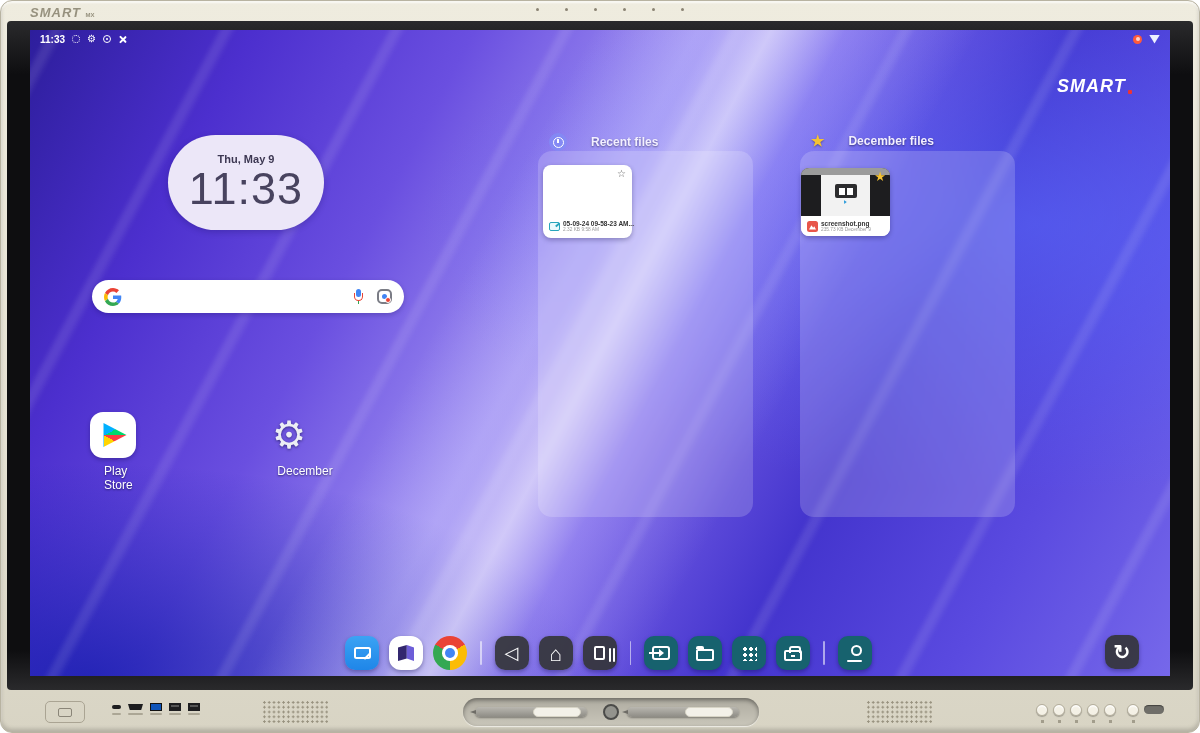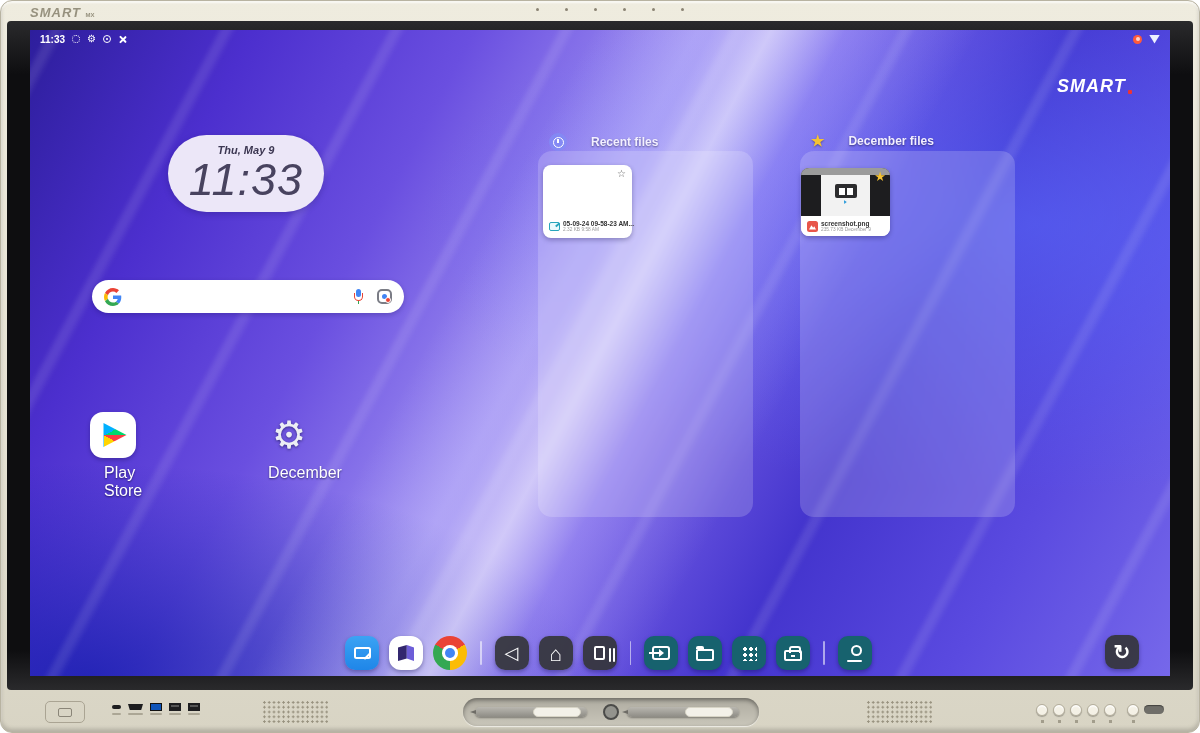--- a/index.html
+++ b/index.html
@@ -48,7 +48,7 @@
   .wall-brand .dot { width:4px; height:4px; background:#e33; border-radius:1px; margin-bottom:3px; }
 
   
-  .clock { position:absolute; left:138px; top:105px; width:156px; height:77px; background:#ece7f8; border-radius:48px; display:flex; flex-direction:column; align-items:center; justify-content:center; box-shadow:0 2px 6px rgba(20,10,80,.25);font-style:italic; }
+  .clock { position:absolute; left:138px; top:105px; width:156px; height:95px; background:#ece7f8; border-radius:48px; display:flex; flex-direction:column; align-items:center; justify-content:center; box-shadow:0 2px 6px rgba(20,10,80,.25); }
   .clock-date { font-size:11px; color:#3c3752; font-weight:bold; }
   .clock-time { font-size:45px; color:#48435f; letter-spacing:1px; line-height:1.05; }
 

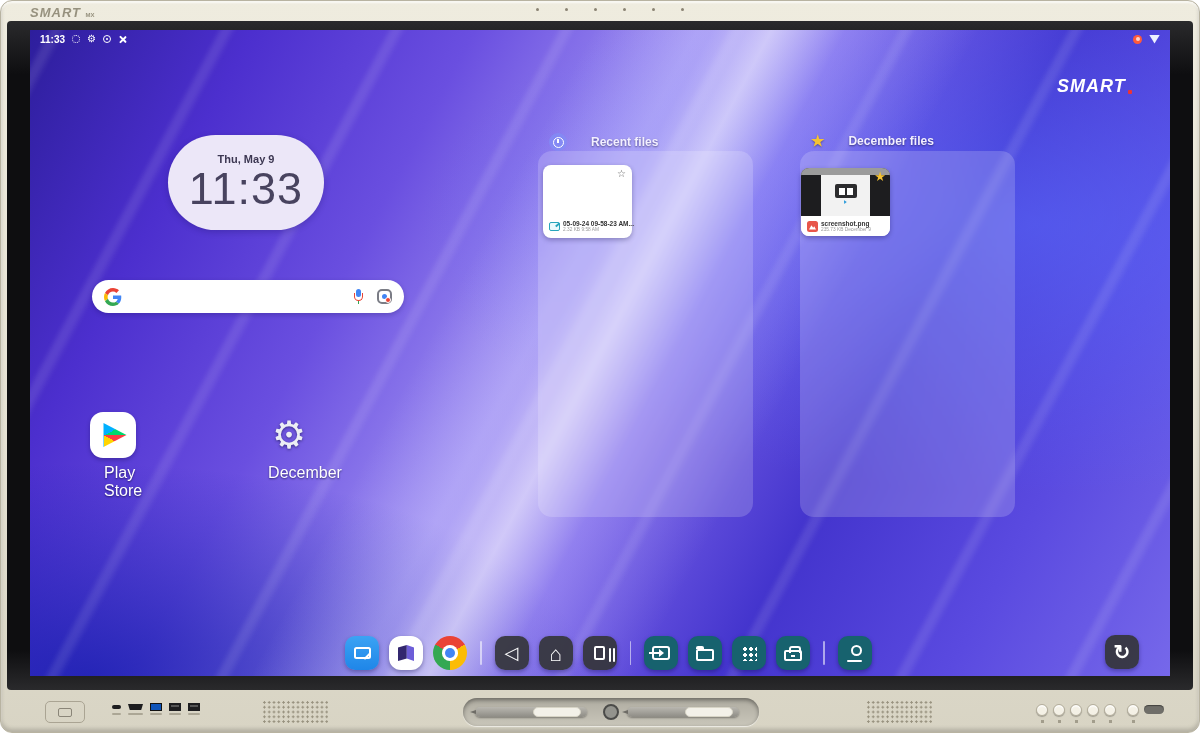--- a/index.html
+++ b/index.html
@@ -66,7 +66,7 @@
 
   
   .app { position:absolute; top:382px; width:82px; display:flex; flex-direction:column; align-items:center; gap:6px; }
-  .app-label { color:#fff; font-size:16px; text-shadow:0 1px 2px rgba(0,0,40,.6);padding-left:32px; }
+  .app-label { color:#fff; font-size:12px; text-shadow:0 1px 2px rgba(0,0,40,.6);padding-left:32px; }
   .app-tile { width:46px; height:46px; border-radius:13px; background:#fff; display:flex; align-items:center; justify-content:center; box-shadow:0 2px 4px rgba(10,5,60,.3); }
   .play-tri { width:25px; height:25px; margin-left:3px;
     clip-path:polygon(6% 2%, 98% 50%, 6% 98%);

